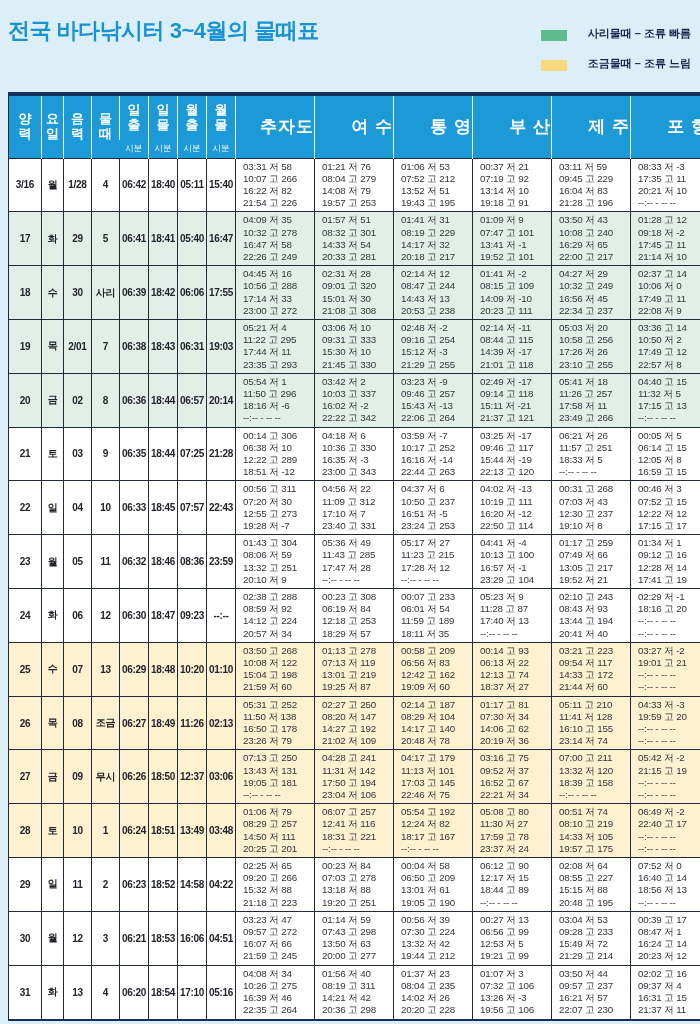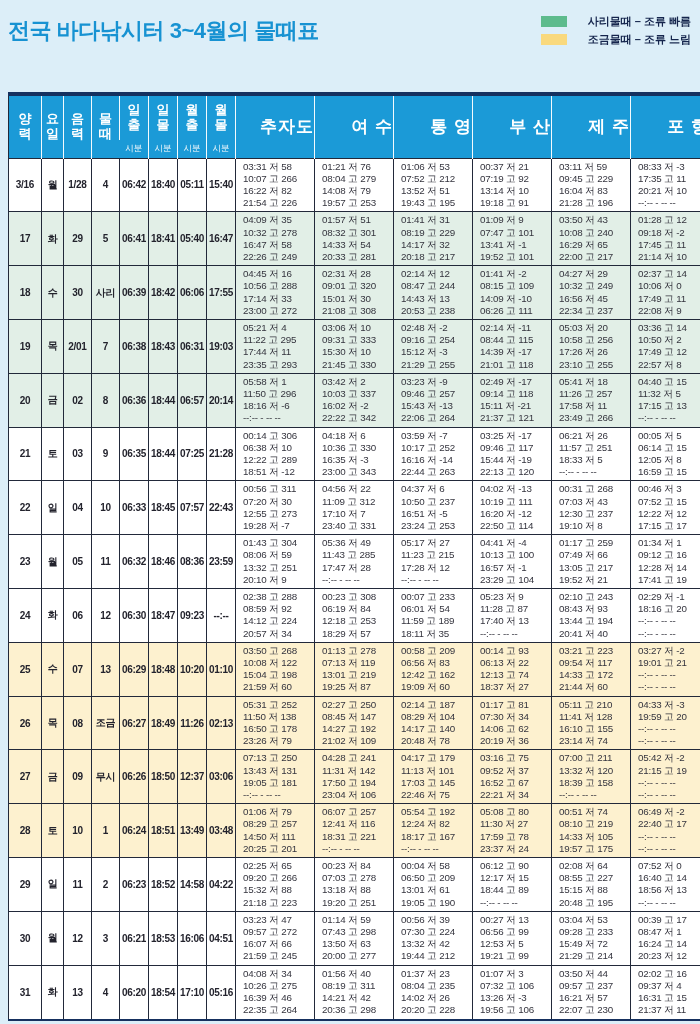--- a/index.html
+++ b/index.html
@@ -15,7 +15,7 @@
   .topbar{display:flex;justify-content:space-between;align-items:flex-start;height:86px;padding-top:4px;}
   .title{font-size:22px;font-weight:bold;color:var(--title-color);letter-spacing:-0.5px;padding-top:6px;}
   .legend{display:flex;flex-direction:column;gap:3px;padding-top:4px;padding-right:2px;}
-  .legend-item{display:flex;align-items:center;gap:21px;}
+  .legend-item{display:flex;align-items:flex-end;gap:21px;margin-top:12px;}
   .swatch{display:inline-block;width:26px;height:11px;}
   .swatch.green{background:var(--legend-green);}
   .swatch.yellow{background:var(--legend-yellow);}

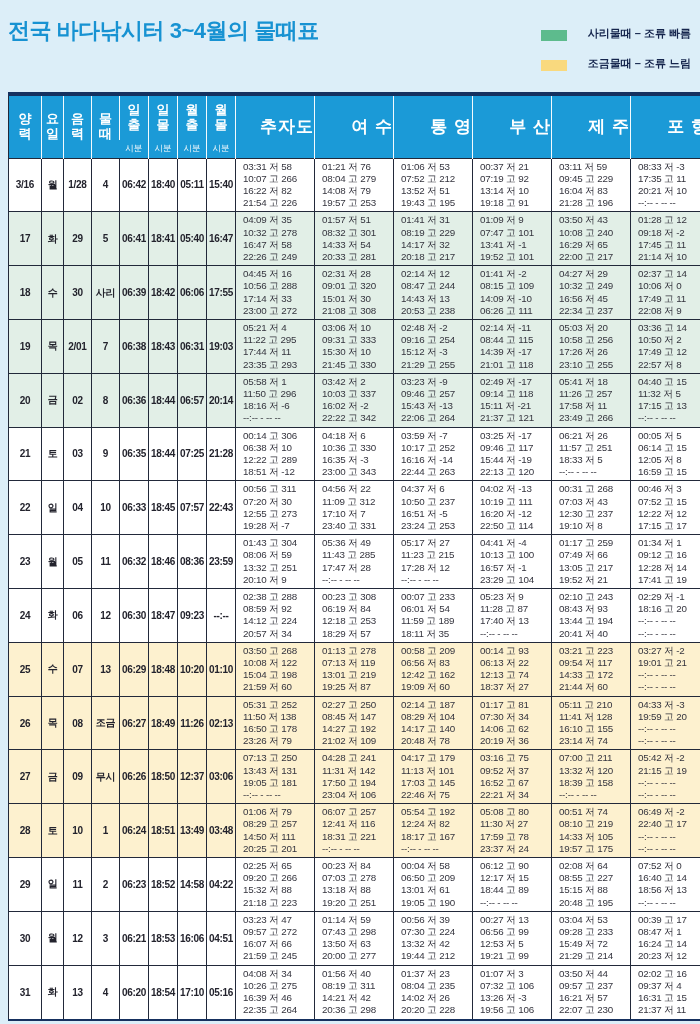--- a/index.html
+++ b/index.html
@@ -226,7 +226,7 @@
             <div class="tide-line">01:41 저 -2</div>
             <div class="tide-line">08:15 고 109</div>
             <div class="tide-line">14:09 저 -10</div>
-            <div class="tide-line">06:26 고 111</div>
+            <div class="tide-line">20:23 고 111</div>
           </td>
           <td class="tide-cell">
             <div class="tide-line">04:27 저 29</div>

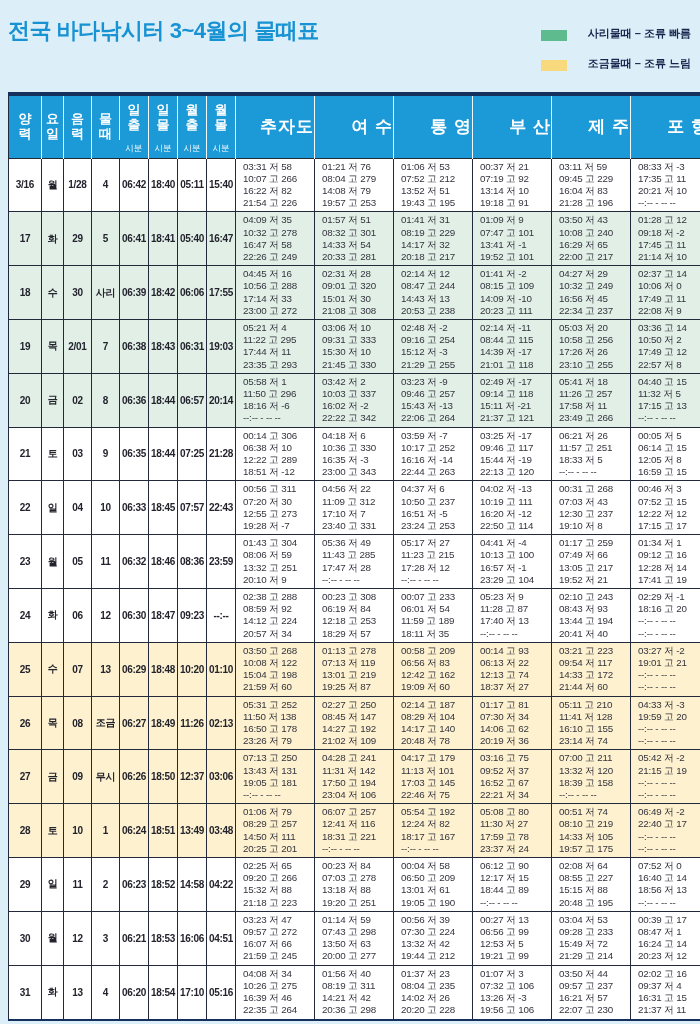--- a/index.html
+++ b/index.html
@@ -297,7 +297,7 @@
           <td class="head-cell">06:57</td>
           <td class="head-cell">20:14</td>
           <td class="tide-cell">
-            <div class="tide-line">05:58 저 1</div>
+            <div class="tide-line">05:54 저 1</div>
             <div class="tide-line">11:50 고 296</div>
             <div class="tide-line">18:16 저 -6</div>
             <div class="tide-line">--:-- - -- --</div>

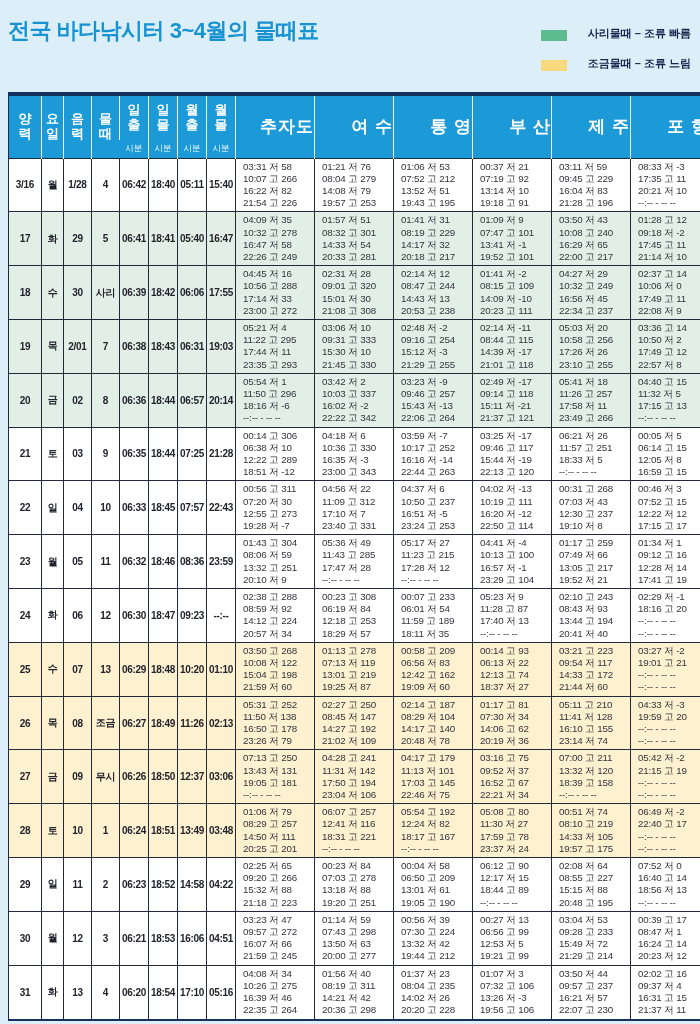--- a/index.html
+++ b/index.html
@@ -580,7 +580,7 @@
           </td>
           <td class="tide-cell">
             <div class="tide-line">02:27 고 250</div>
-            <div class="tide-line">08:45 저 147</div>
+            <div class="tide-line">08:20 저 147</div>
             <div class="tide-line">14:27 고 192</div>
             <div class="tide-line">21:02 저 109</div>
           </td>

